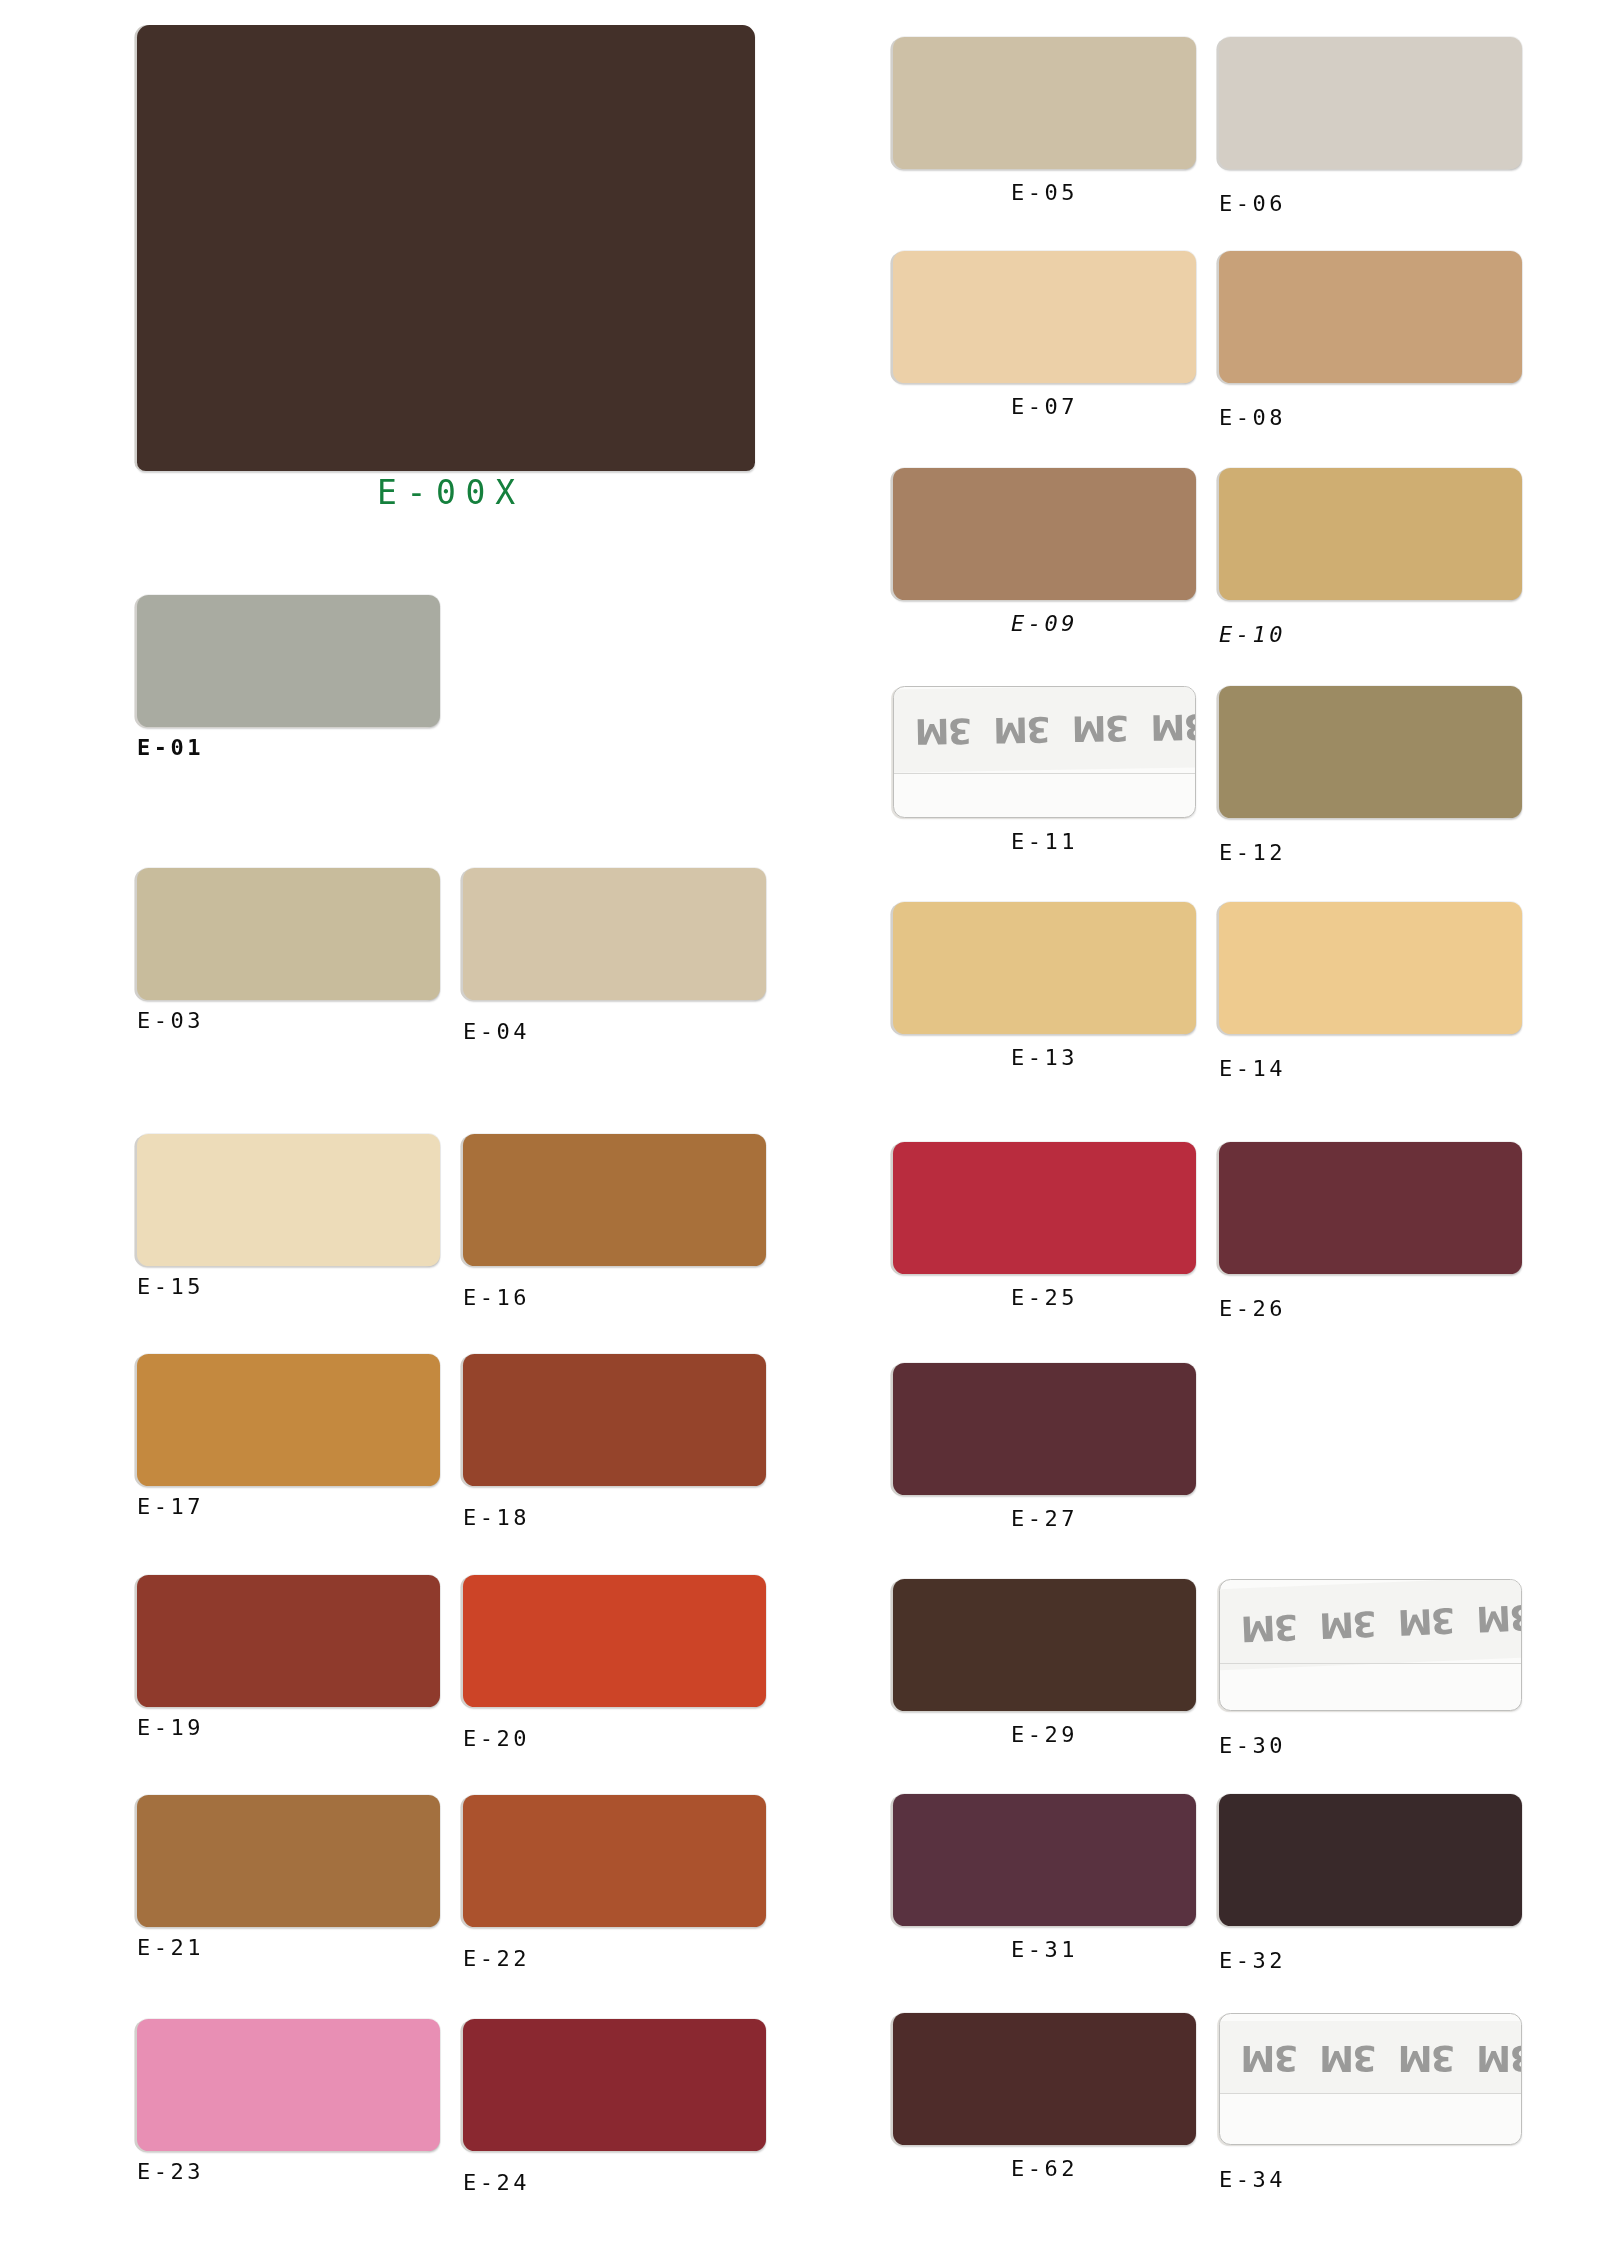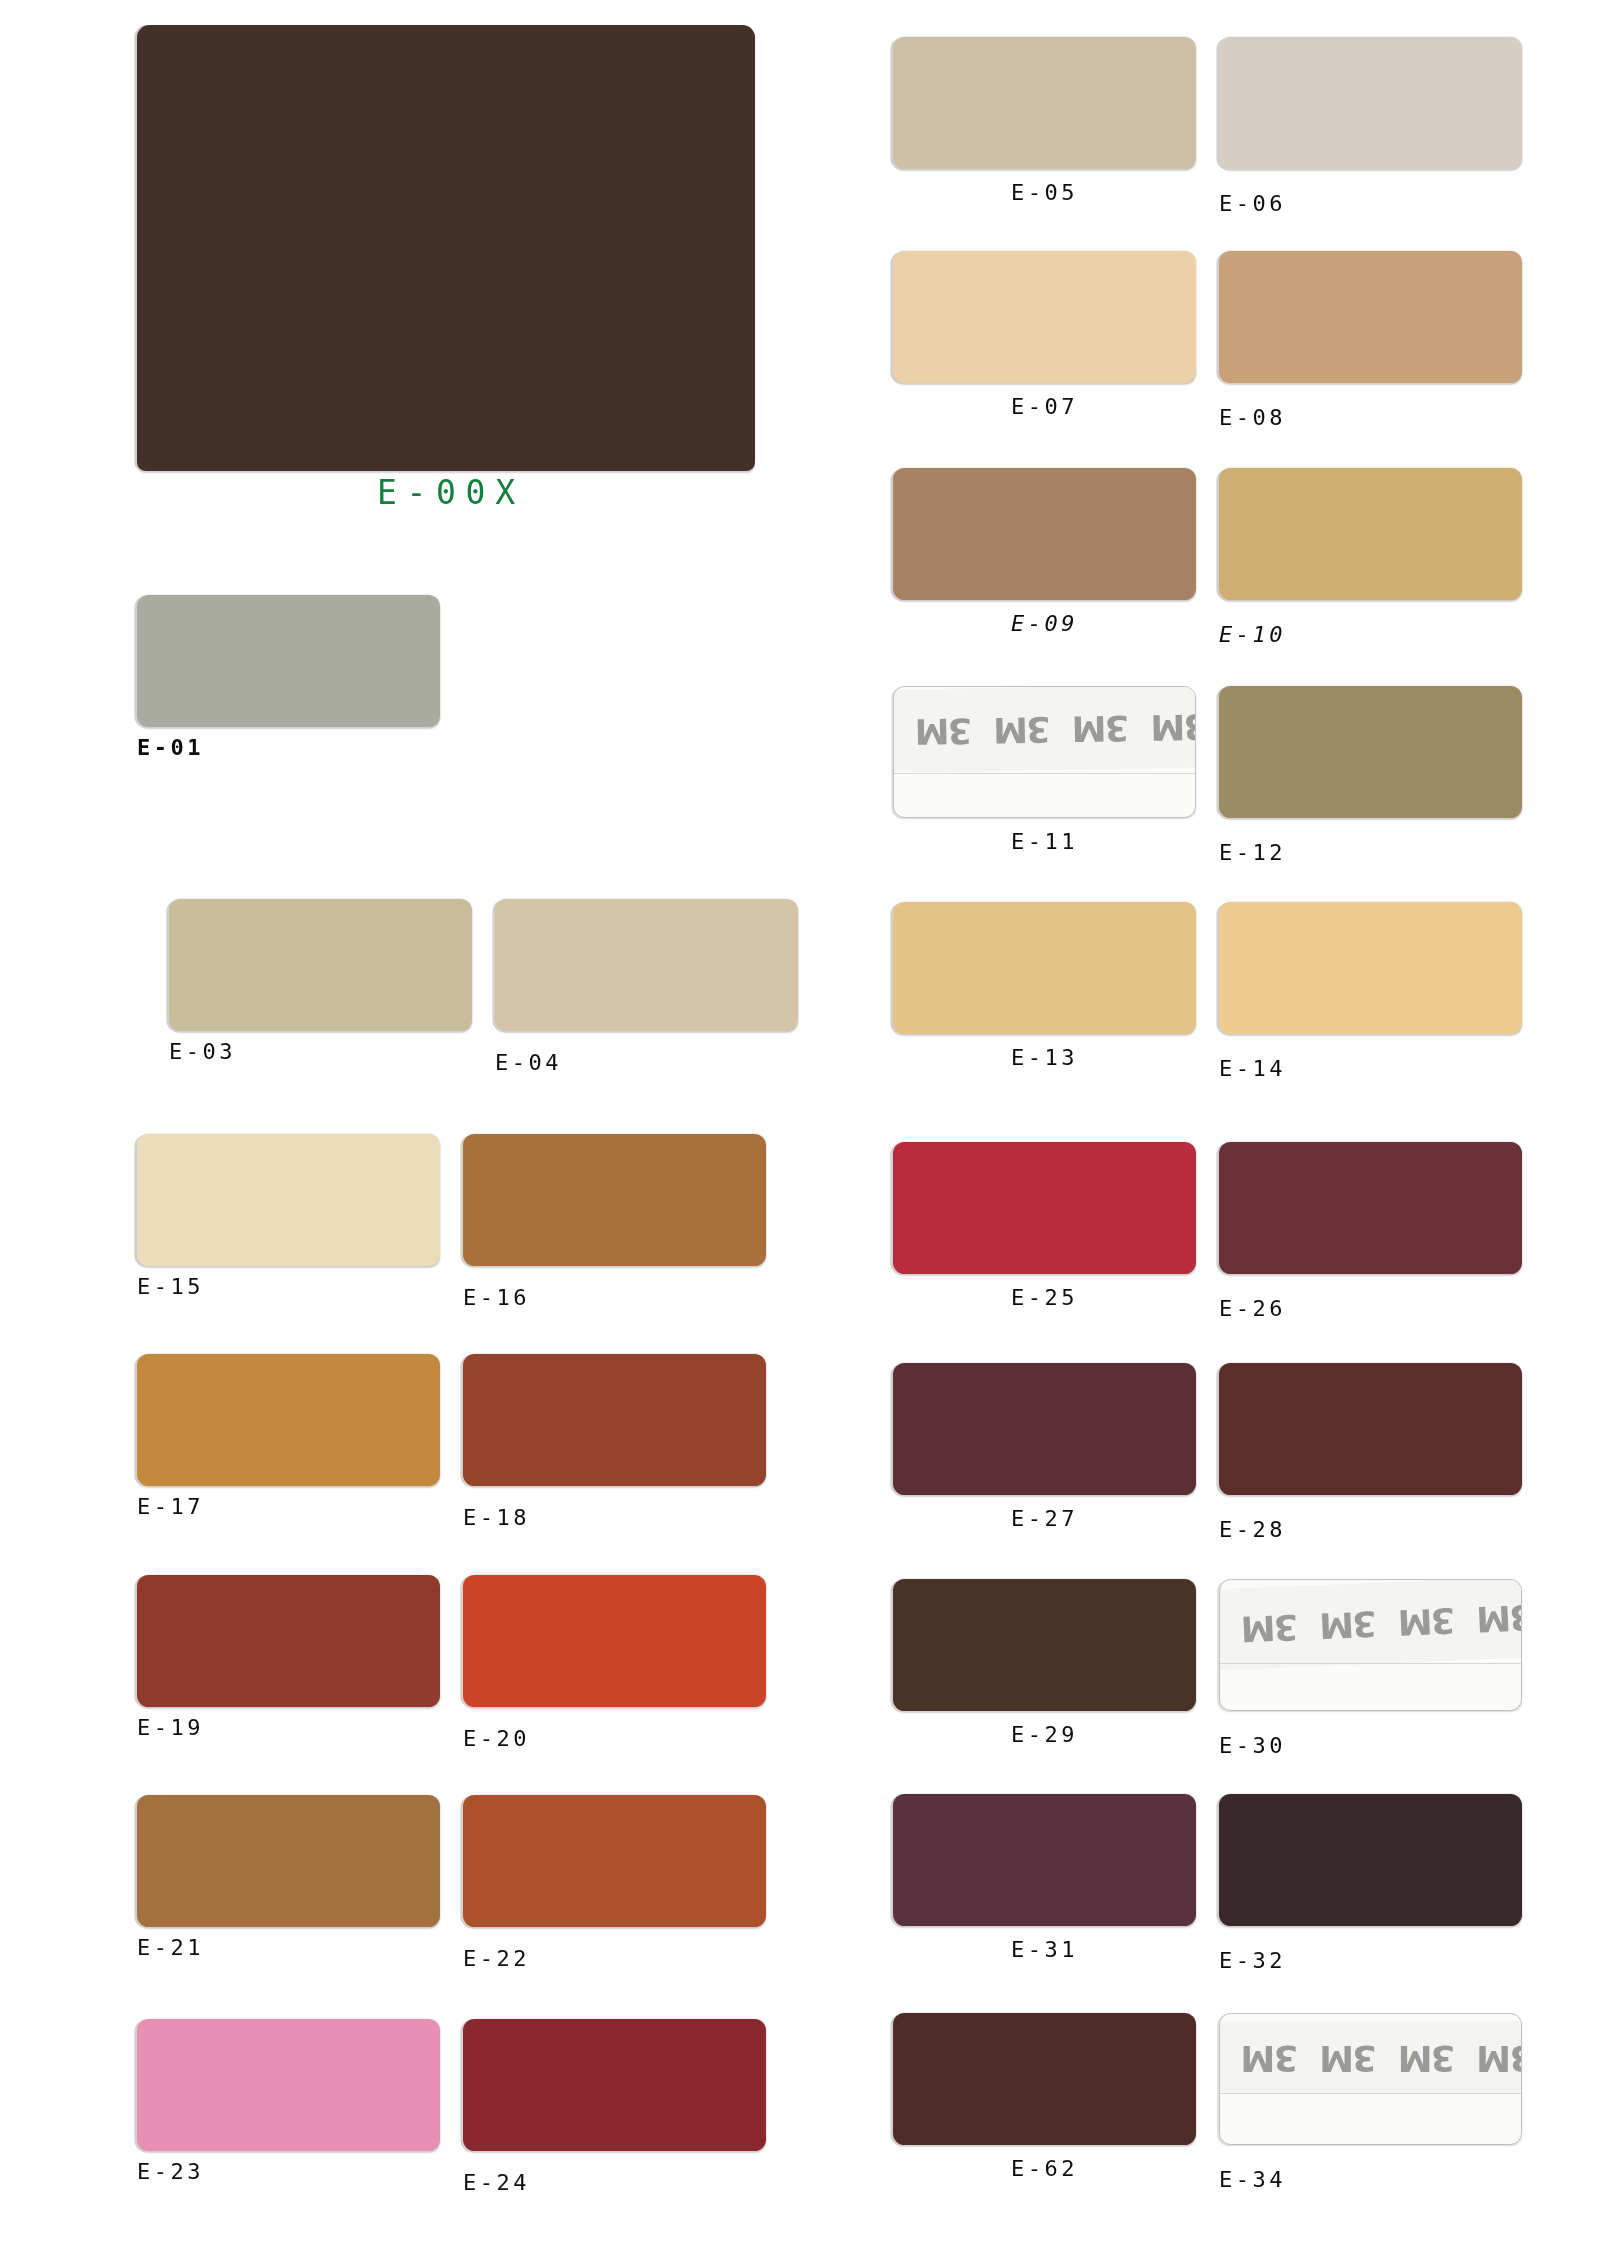--- a/index.html
+++ b/index.html
@@ -121,7 +121,7 @@
           <div class="lbl">E-01</div>
         </div>
       </div>
-      <div class="row" style="top: 899px; margin-left: 32px;">
+      <div class="row" style="top: 868px;">
         <div class="cell cell-a">
           <div class="chip edge-dark" style="background: rgb(200, 188, 156);"></div>
           <div class="lbl">E-03</div>

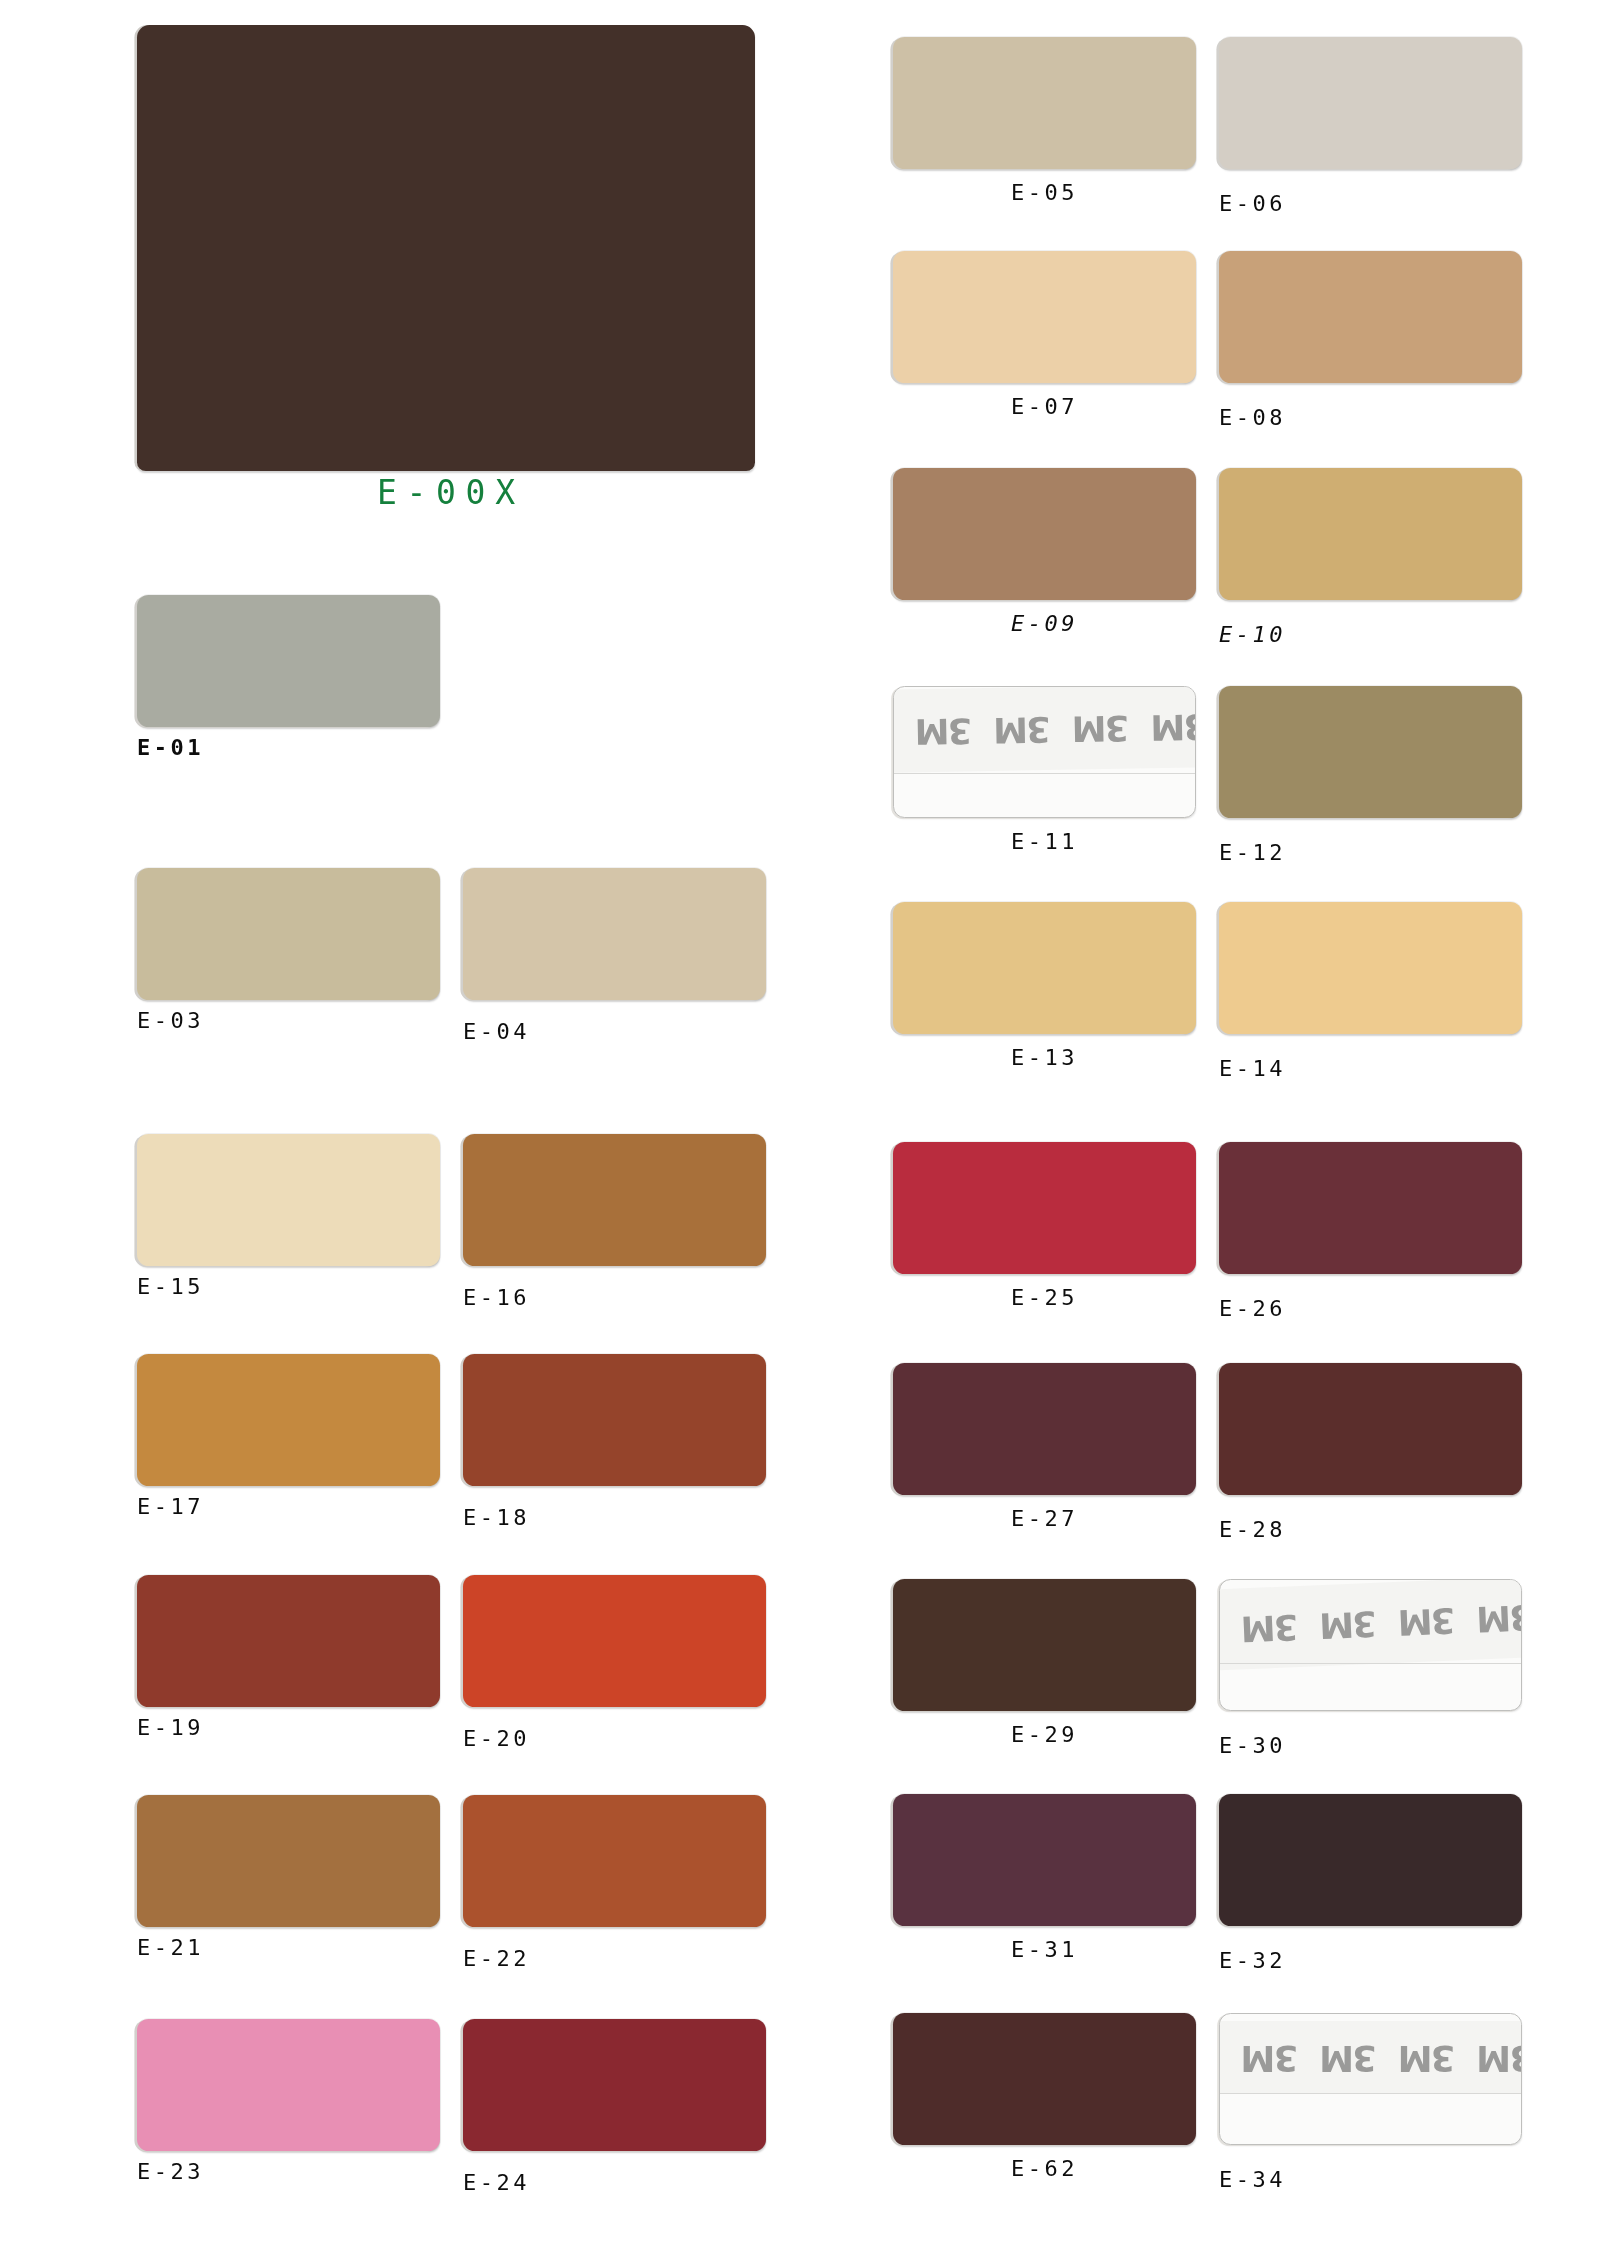--- a/index.html
+++ b/index.html
@@ -260,10 +260,6 @@
           <div class="chip edge-dark" style="background: rgb(92, 47, 54);"></div>
           <div class="lbl">E-27</div>
         </div>
-        <div class="cell cell-b">
-          <div class="chip edge-dark" style="background: rgb(91, 46, 44);"></div>
-          <div class="lbl">E-28</div>
-        </div>
       </div>
       <div class="row" style="top: 1579px;">
         <div class="cell cell-a">

